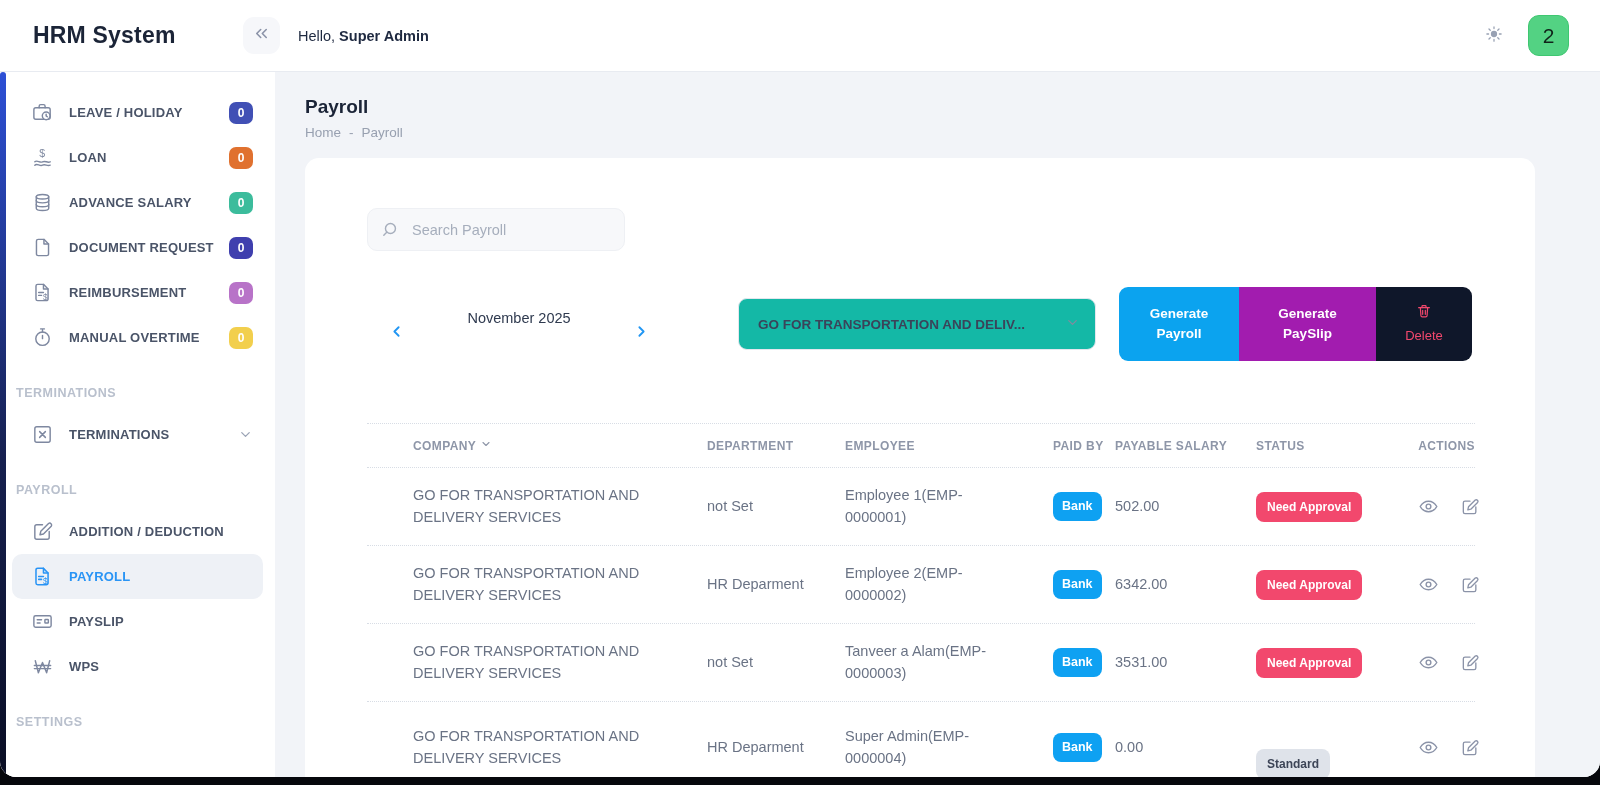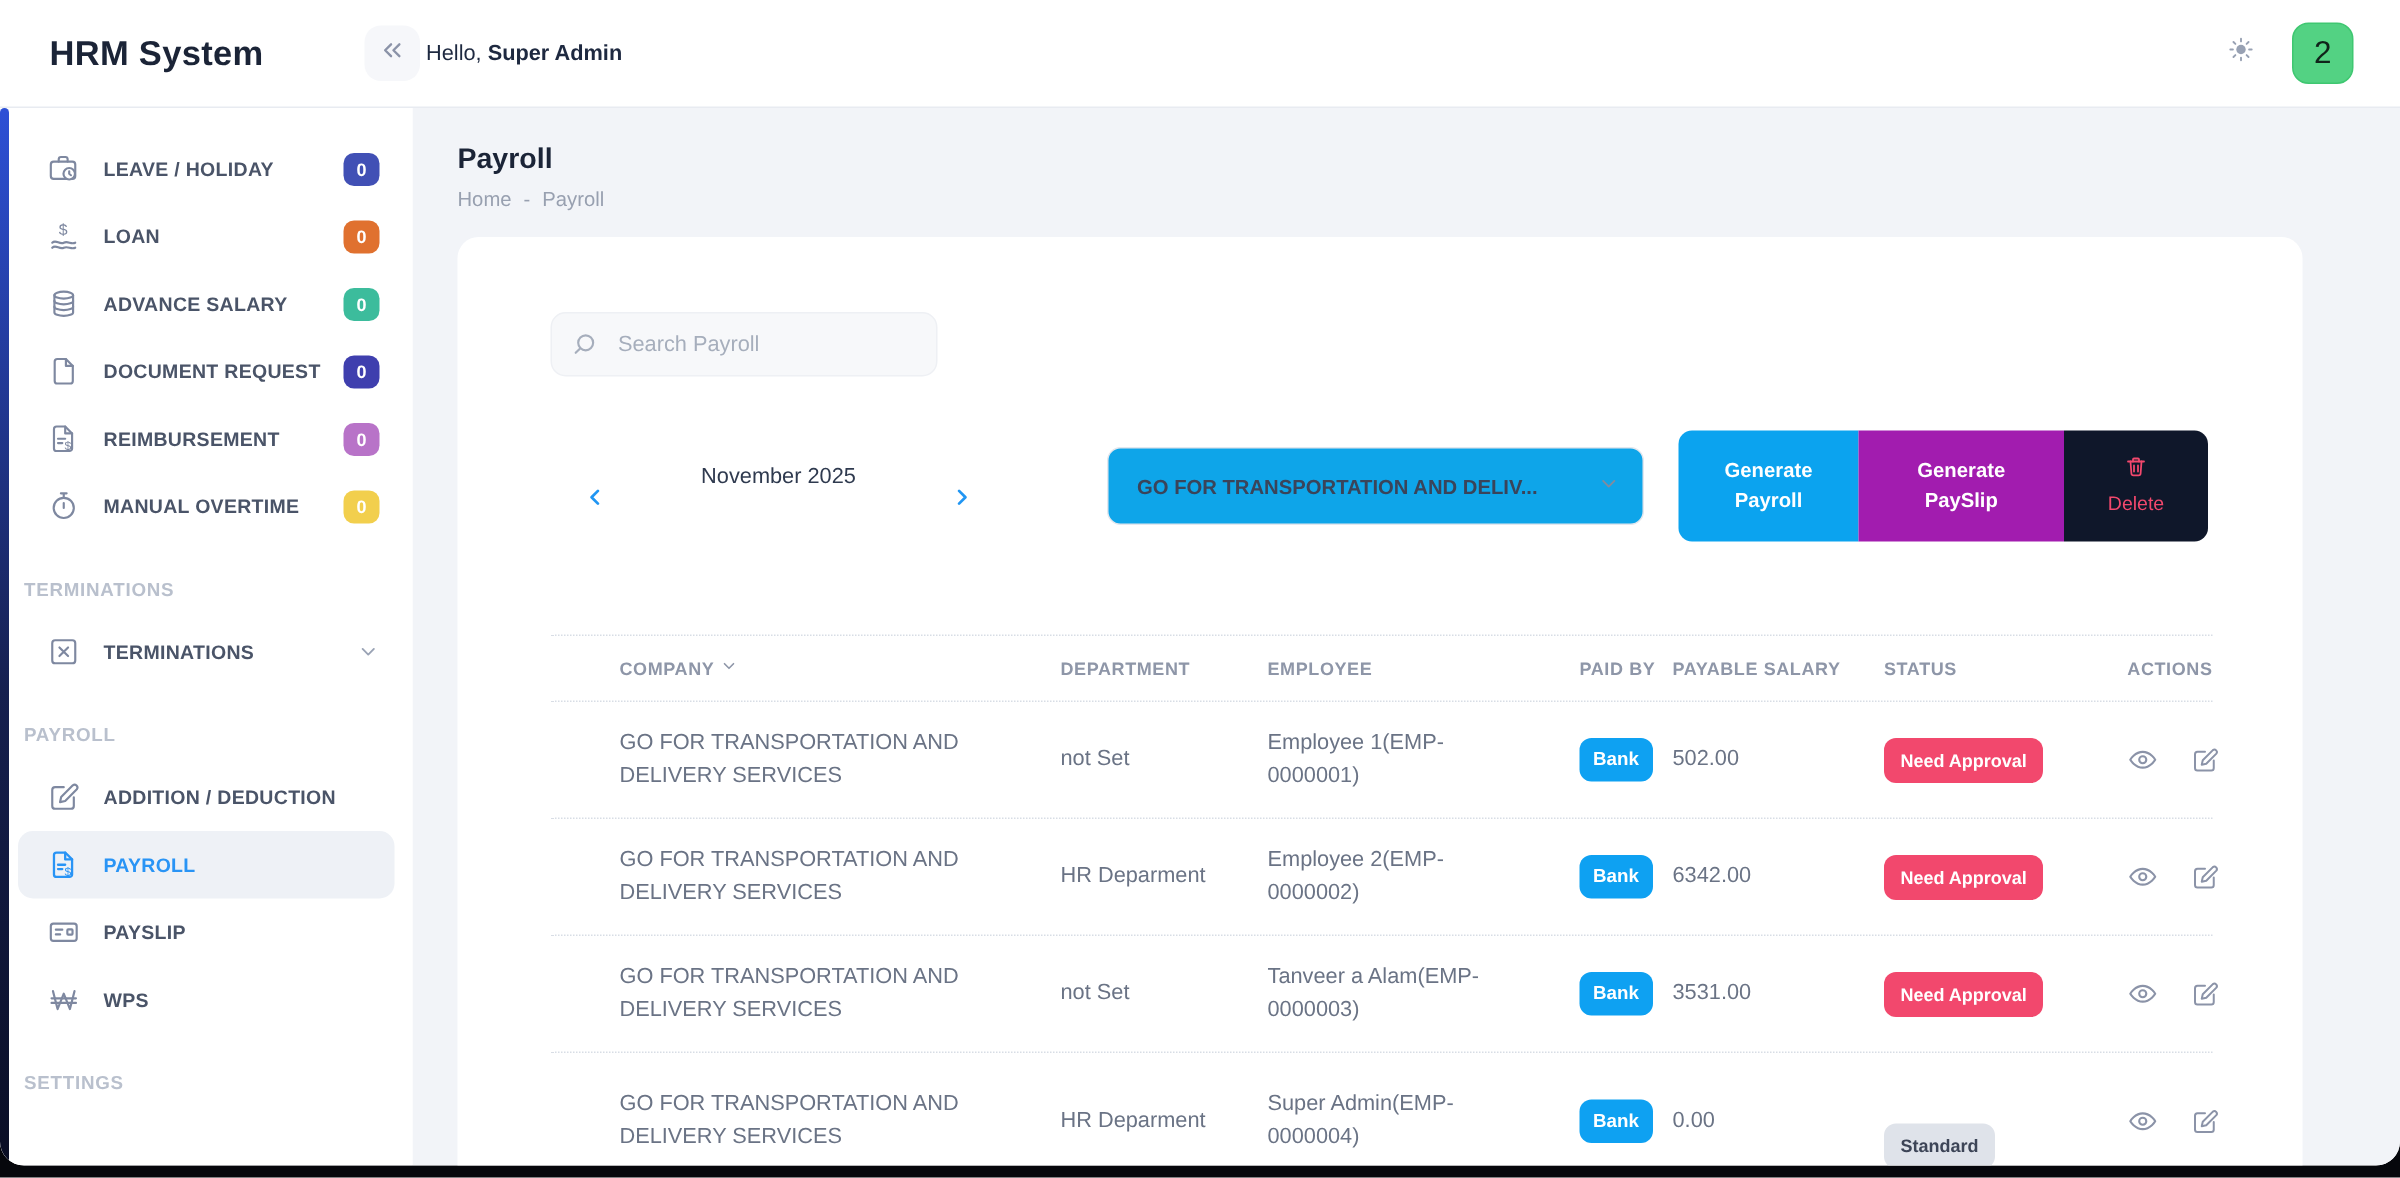--- a/index.html
+++ b/index.html
@@ -15,7 +15,7 @@
   .header { height:72px; min-height:72px; display:flex; align-items:center; background:#fff; border-bottom:1px solid #e8ebf1; }
   .logo { width:243px; padding-left:33px; font-size:23px; font-weight:bold; color:#1b2437; letter-spacing:.2px; }
   .collapse-btn { width:37px; height:37px; border-radius:11px; background:#f6f7fa; display:flex; align-items:center; justify-content:center; cursor:pointer; }
-  .greeting { margin-left:4px; font-size:14.5px; color:#1e2940; }
+  .greeting { margin-left:18px; font-size:14.5px; color:#1e2940; }
   .greeting .bold { font-weight:bold; }
   .hspacer { flex:1; }
   .sun-btn { margin-right:25px; display:flex; cursor:pointer; }

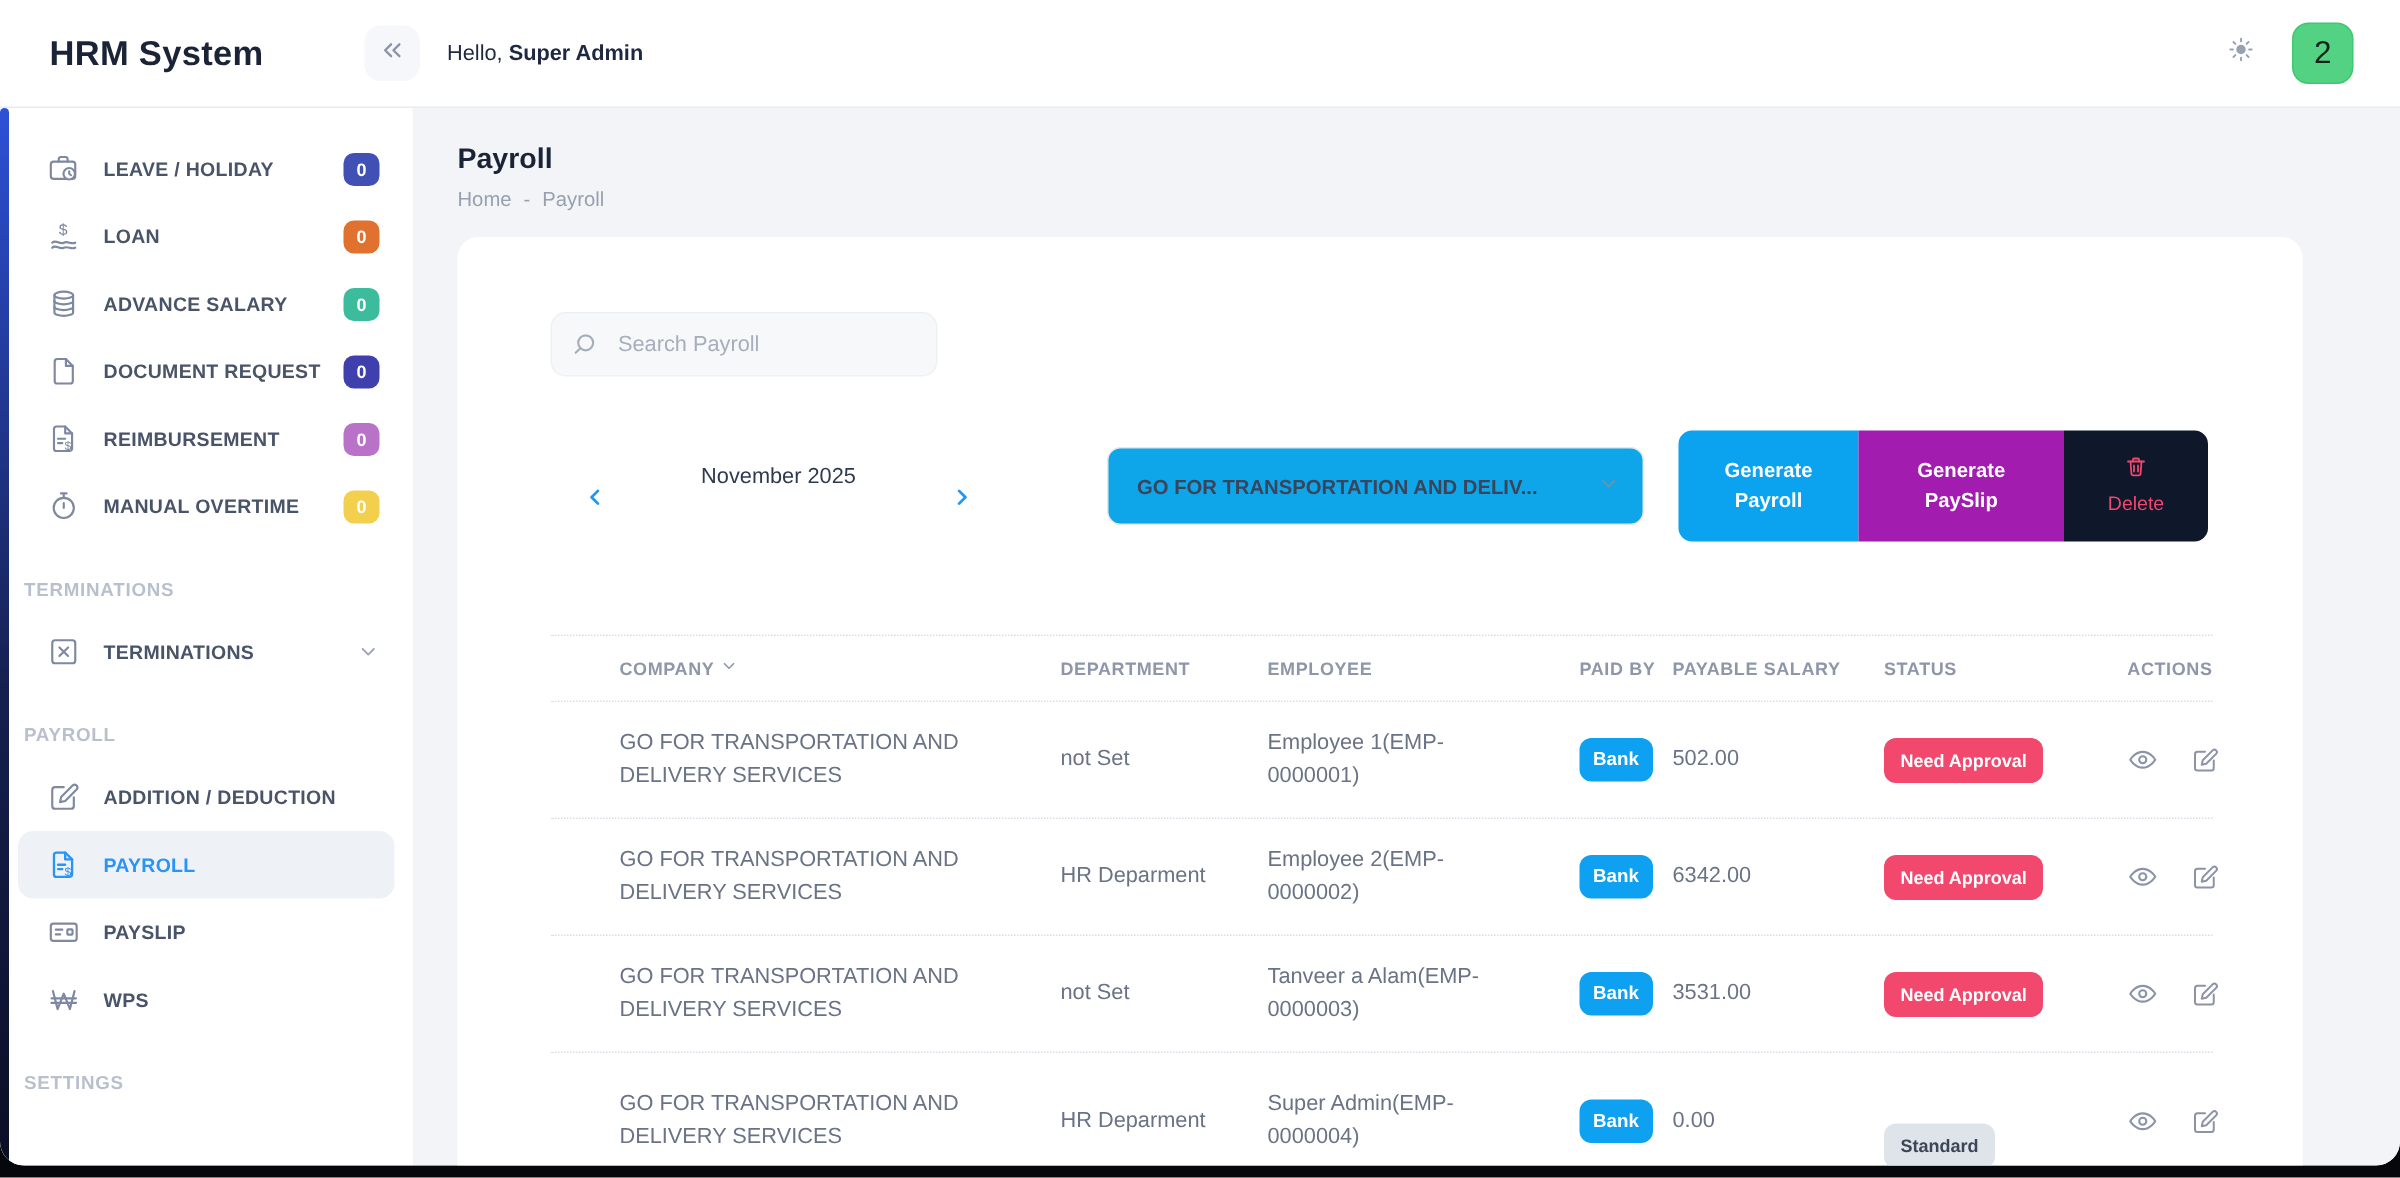--- a/index.html
+++ b/index.html
@@ -53,7 +53,7 @@
   .month-nav .arrow { margin-top:14px; cursor:pointer; display:flex; }
   .month-nav .mlabel { flex:1; text-align:center; font-size:14.5px; color:#2f3a4f; margin-top:1px; }
 
-  .select { margin-left:88px; width:358px; height:52px; border:1px solid #e3e7ee; border-radius:9px; display:flex; align-items:center; justify-content:space-between; padding:0 15px 0 19px; font-size:13.5px; font-weight:bold; color:#3a445a; background:#0ea5e9; cursor:pointer; white-space:nowrap; }
+  .select { margin-left:88px; width:358px; height:52px; border:1px solid #e3e7ee; border-radius:9px; display:flex; align-items:center; justify-content:space-between; padding:0 15px 0 19px; font-size:13.5px; font-weight:bold; color:#3a445a; background:#14b8a6; cursor:pointer; white-space:nowrap; }
 
   .btn-group { margin-left:23px; display:flex; }
   .btn { height:74px; display:flex; align-items:center; justify-content:center; text-align:center; font-size:13.5px; font-weight:bold; color:#fff; line-height:1.5; cursor:pointer; padding:0 14px; }

